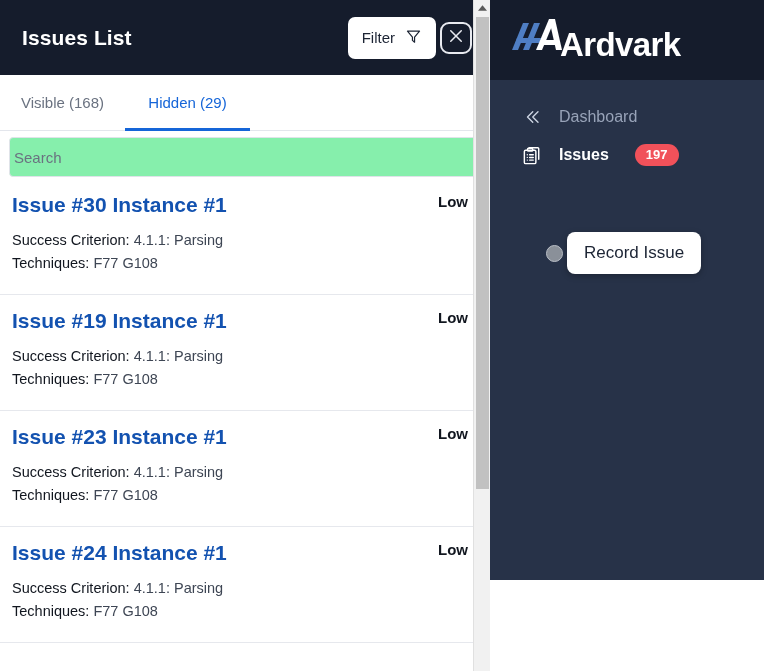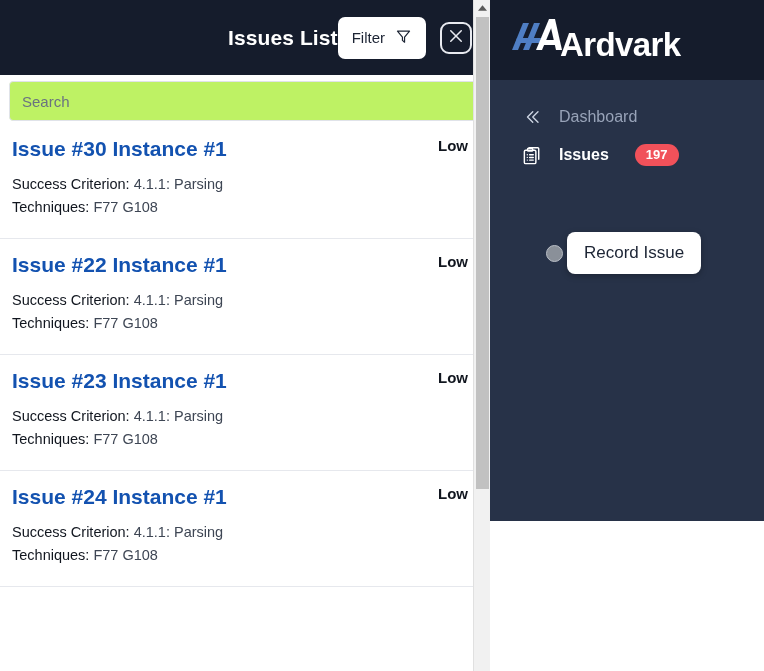--- a/index.html
+++ b/index.html
@@ -16,7 +16,7 @@
 
   .panel-header {
     height: 75px; background: #151c2c;
-    display: flex; align-items: center; justify-content: flex-end;
+    display: flex; align-items: center; justify-content: space-between;
     padding: 0 18px 0 22px; flex: 0 0 75px;
   }
   .panel-title { color: #ffffff; font-size: 21px; font-weight: bold; letter-spacing: 0.1px; }

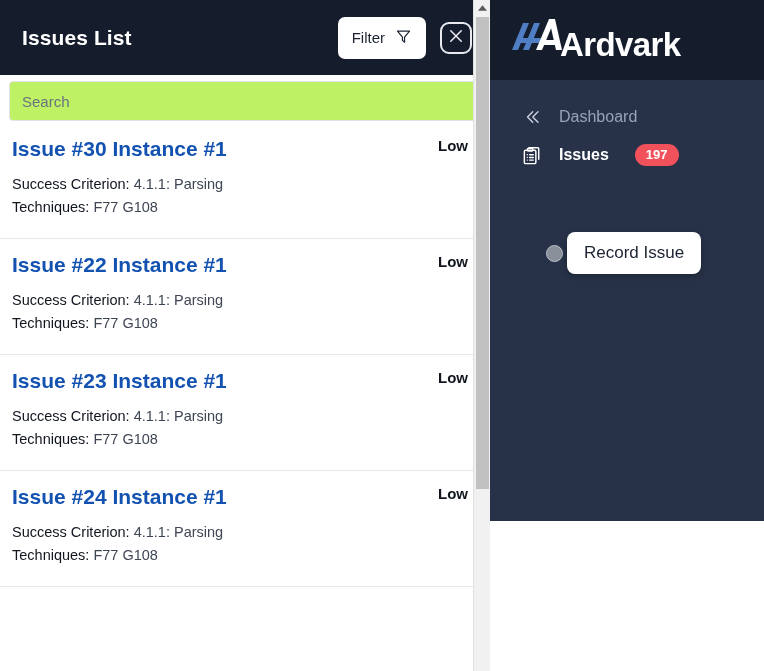--- a/index.html
+++ b/index.html
@@ -20,7 +20,7 @@
     padding: 0 18px 0 22px; flex: 0 0 75px;
   }
   .panel-title { color: #ffffff; font-size: 21px; font-weight: bold; letter-spacing: 0.1px; }
-  .header-actions { display: flex; align-items: center; gap: 14px; }
+  .header-actions { display: flex; align-items: center; gap: 4px; }
   .filter-btn {
     background: #ffffff; border: none; border-radius: 7px;
     height: 42px; padding: 0 14px;

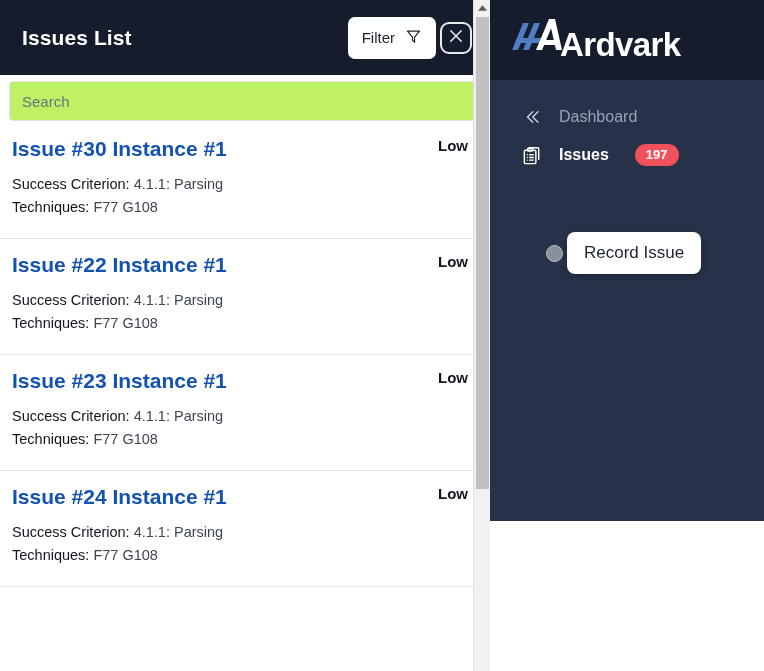--- a/index.html
+++ b/index.html
@@ -78,7 +78,7 @@
   }
 
   
-  .sidebar { width: 274px; height: 521px; background: #273248; display: flex; flex-direction: column; }
+  .sidebar { width: 274px; height: 580px; background: #273248; display: flex; flex-direction: column; }
   .logo-bar {
     height: 80px; flex: 0 0 80px; background: #151c2c;
     display: flex; align-items: center; padding-left: 20px;

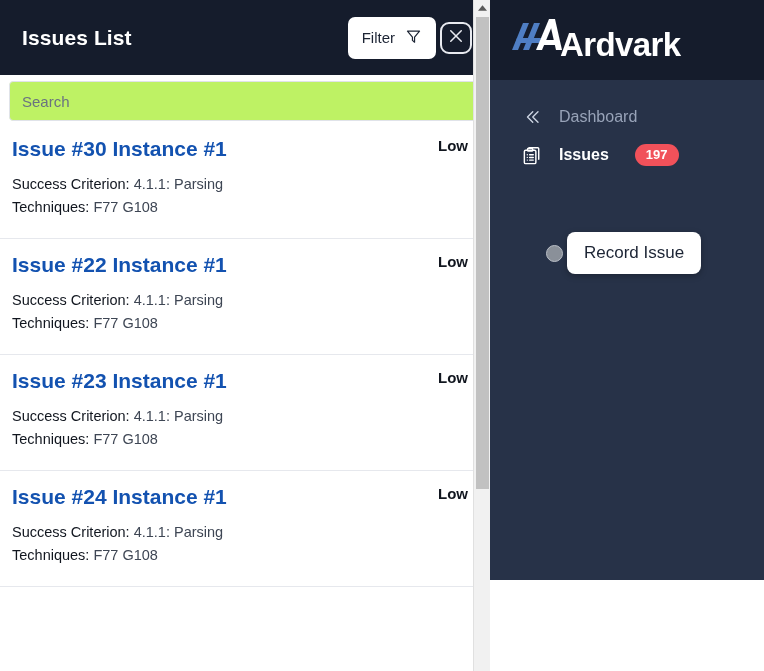--- a/index.html
+++ b/index.html
@@ -153,6 +153,10 @@
       </div>
     </div>
 
+    <div class="tabs">
+      <div class="tab inactive">Visible (168)</div>
+      <div class="tab active">Hidden (29)</div>
+    </div>
 
     <div class="search-wrap">
       <input class="search-input" type="text" placeholder="Search" style="">

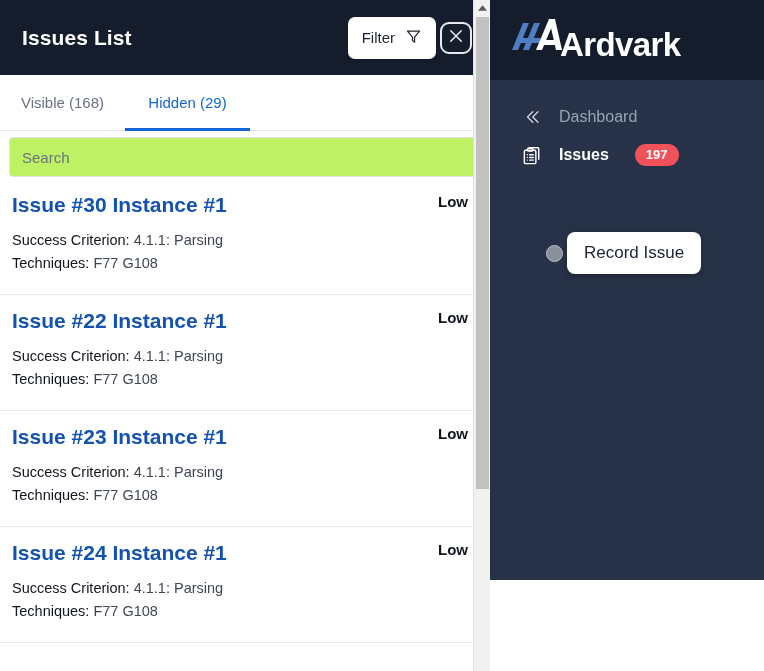--- a/index.html
+++ b/index.html
@@ -50,7 +50,7 @@
   .search-wrap { padding: 6px 9px 0 9px; background: #fff; flex: 0 0 48px; }
   .search-input {
     width: 100%; height: 40px; border: 1px solid #e0e3e9; border-radius: 4px;
-    padding: 0 12px; font-size: 15px; color: #6a7280; background: #bef264;
+    padding: 0 4px; font-size: 15px; color: #6a7280; background: #86efac;
     font-family: "Liberation Sans", sans-serif; outline: none;
   }
   .search-input::placeholder { color: #6a7280; }

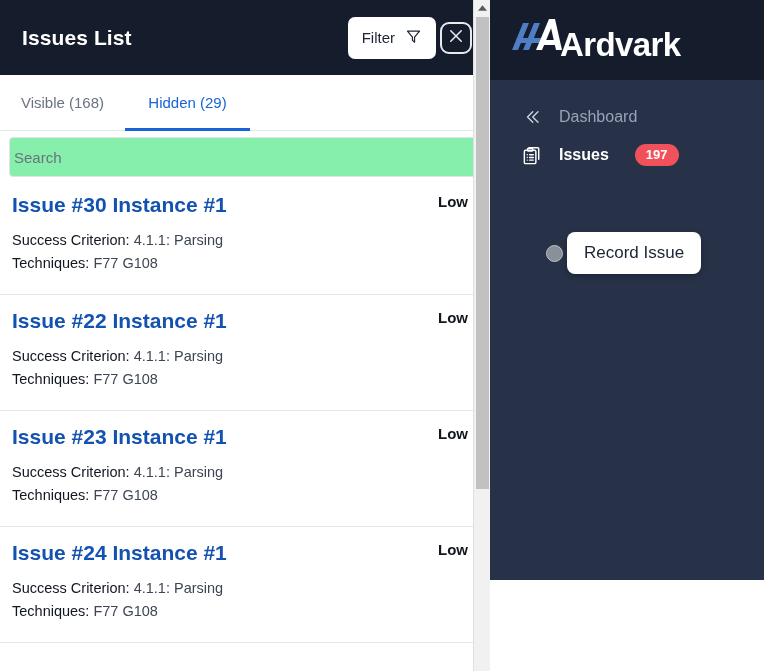--- a/index.html
+++ b/index.html
@@ -179,7 +179,7 @@
 
       <div class="issue-row">
         <div class="issue-top">
-          <span class="issue-title">Issue #22 Instance #1</span>
+          <span class="issue-title">Issue #19 Instance #1</span>
           <span class="issue-sev">Low</span>
         </div>
         <div class="issue-meta">

